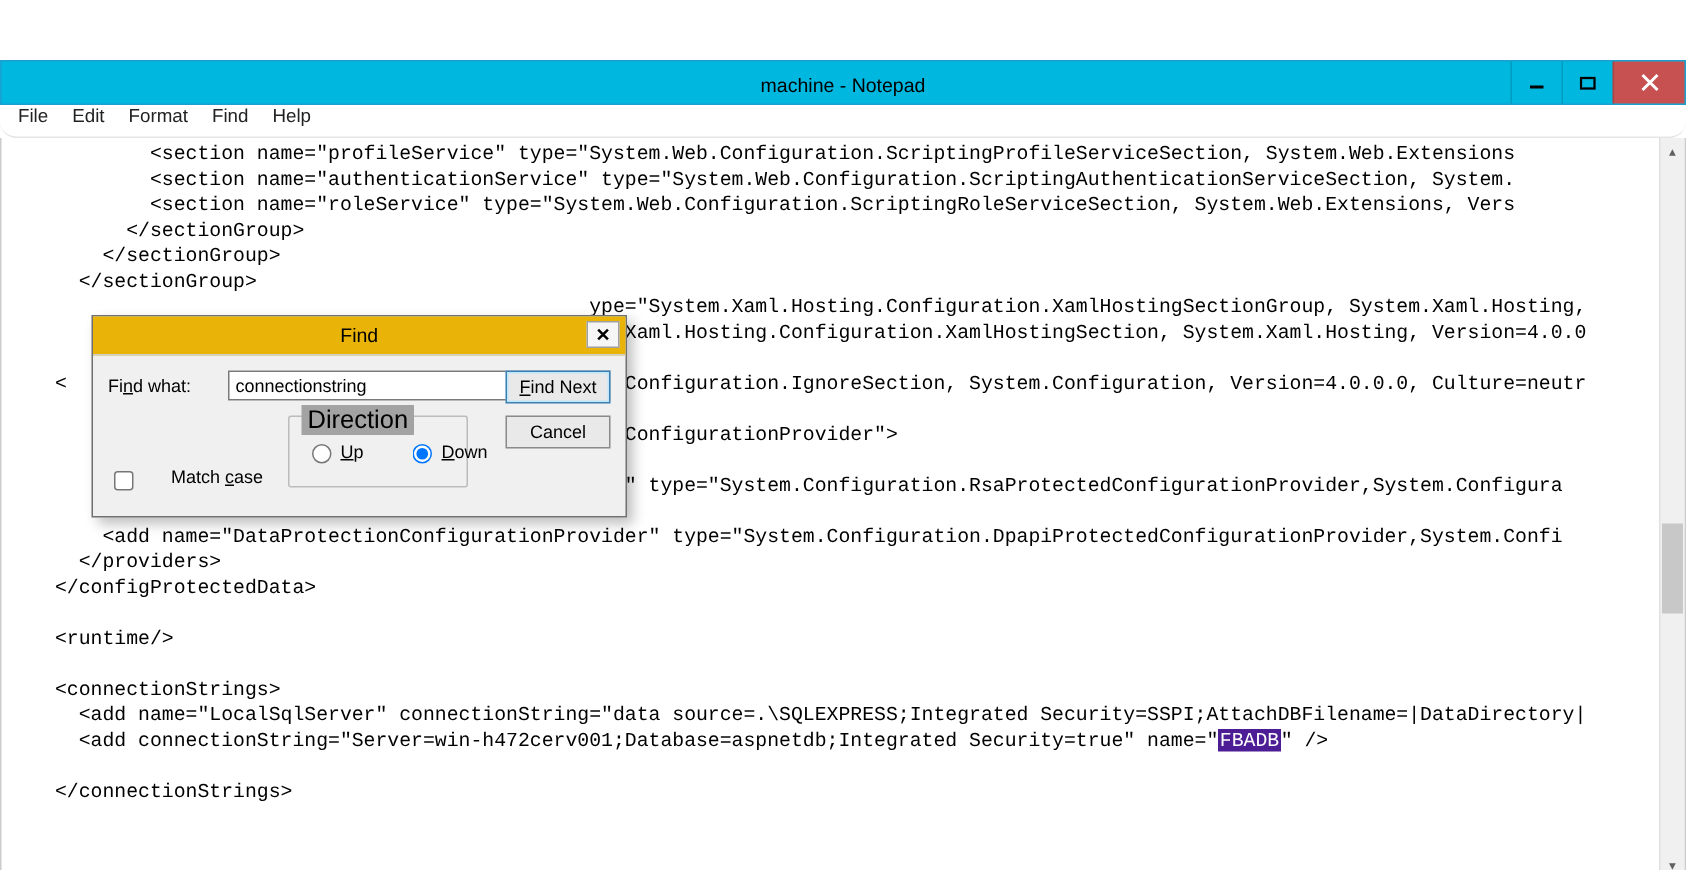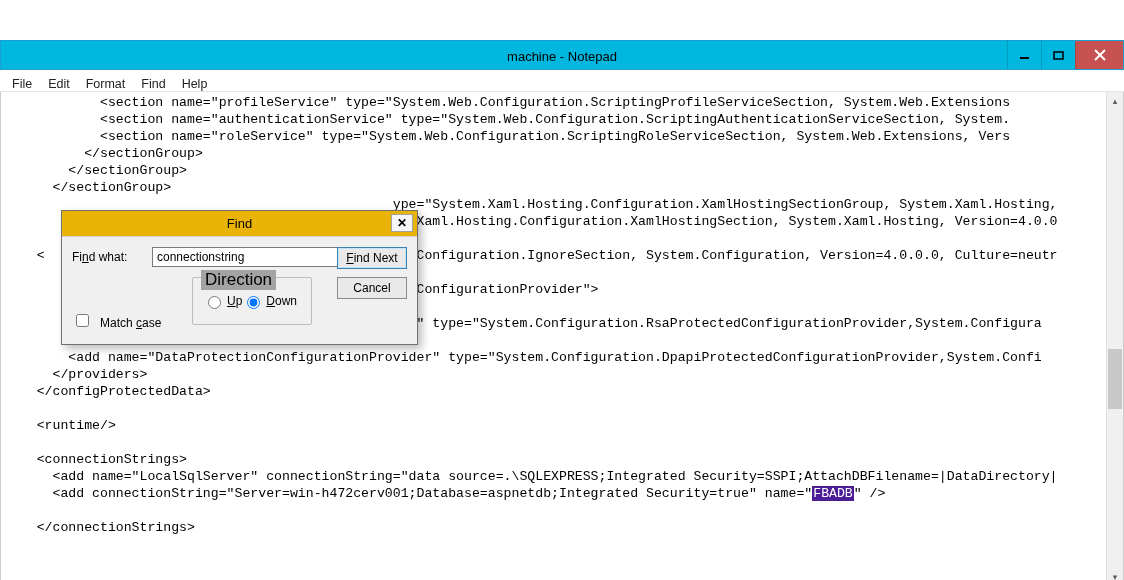--- a/index.html
+++ b/index.html
@@ -51,10 +51,11 @@
     background: #fff;
     border-bottom: 1px solid #e5e5e5;
     display: flex;
-    align-items: flex-end;
+    align-items: flex-start;
     padding: 0 4px;
     font-size: 12.5px;
     color: #222;
+    border-radius: 11px;
   }
   .menubar span { padding: 0 8px; cursor: default; }
 

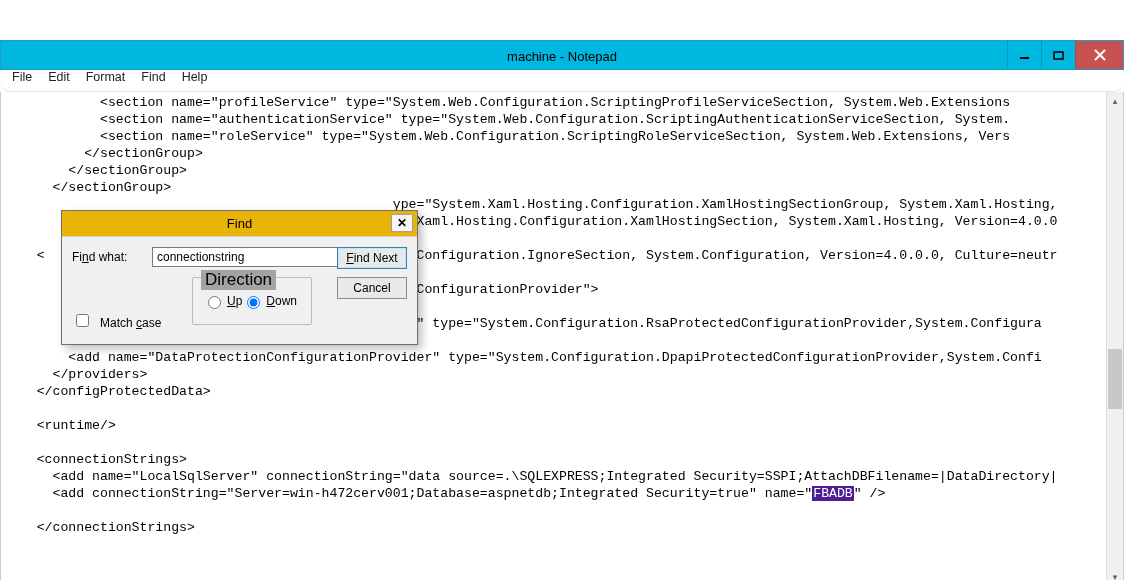--- a/index.html
+++ b/index.html
@@ -258,7 +258,7 @@
   }
   .group-opts {
     display: flex;
-    gap: 0;
+    gap: 28px;
     align-items: center;
     height: 100%;
     padding-left: 10px;

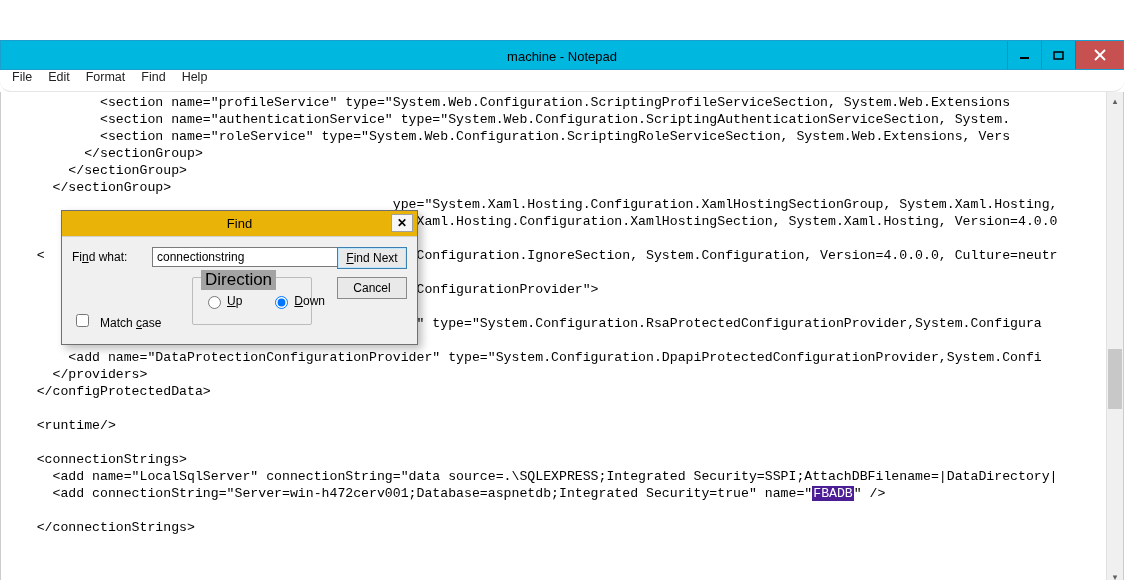--- a/index.html
+++ b/index.html
@@ -270,8 +270,8 @@
     left: 10px;
     bottom: 14px;
     display: flex;
-    align-items: flex-end;
-    gap: 8px;
+    align-items: flex-start;
+    gap: 22px;
     font-size: 12px;
   }
   .underline { text-decoration: underline; }

